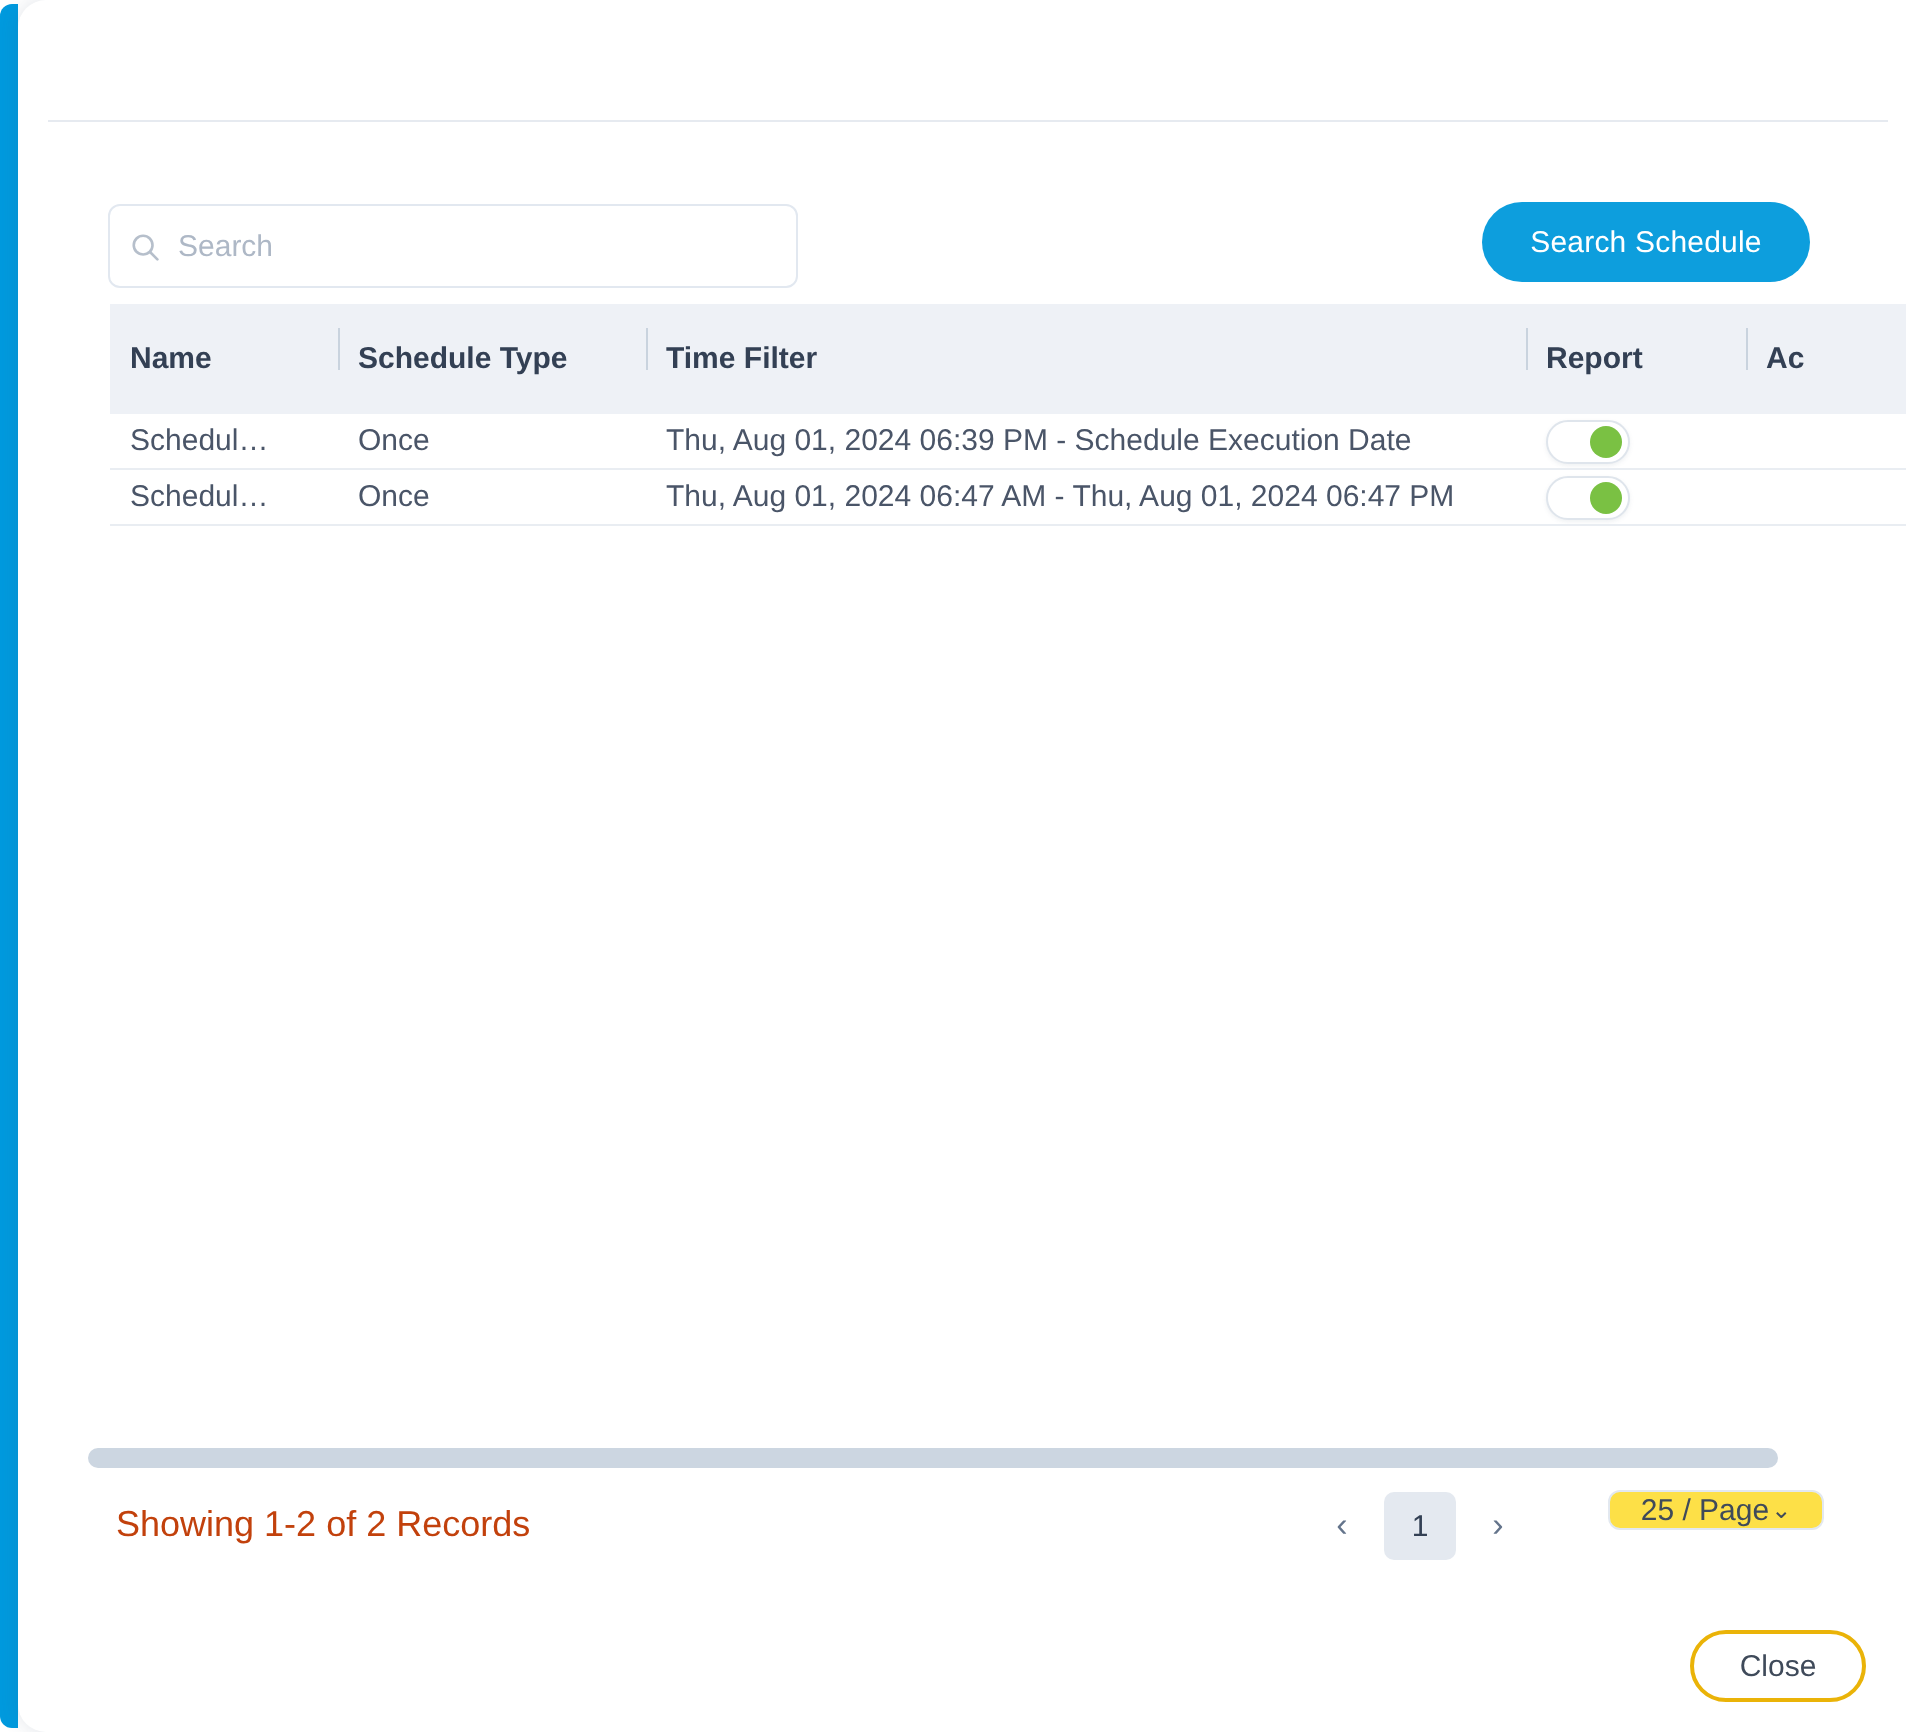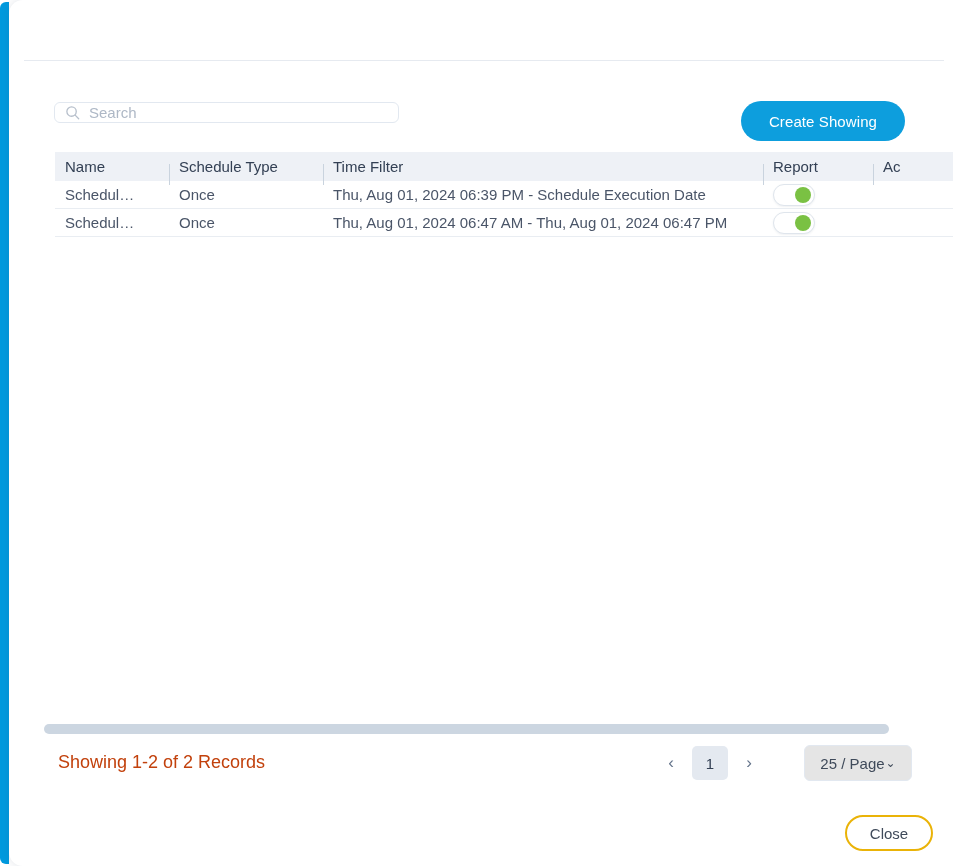--- a/index.html
+++ b/index.html
@@ -94,7 +94,7 @@
     left: 45px;
     top: 10px;
     width: 345px;
-    height: 21px;
+    height: 42px;
     border: 1px solid #e2e8f0;
     border-radius: 6px;
     background: #ffffff;

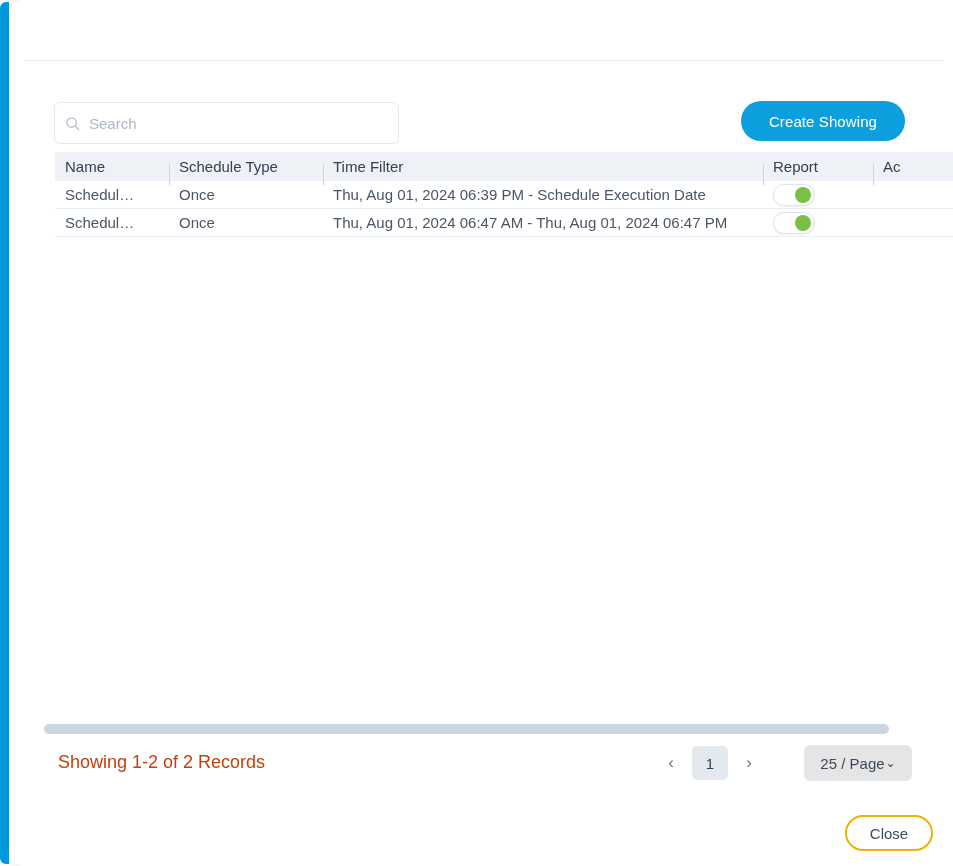--- a/index.html
+++ b/index.html
@@ -332,7 +332,7 @@
         </span>
         <input class="search-input" type="text" placeholder="Search" value="" style="">
       </div>
-      <button class="create-btn">Create Showing</button>
+      <button class="create-btn">Search Schedule</button>
     </div>
 
     <div class="table-wrap">

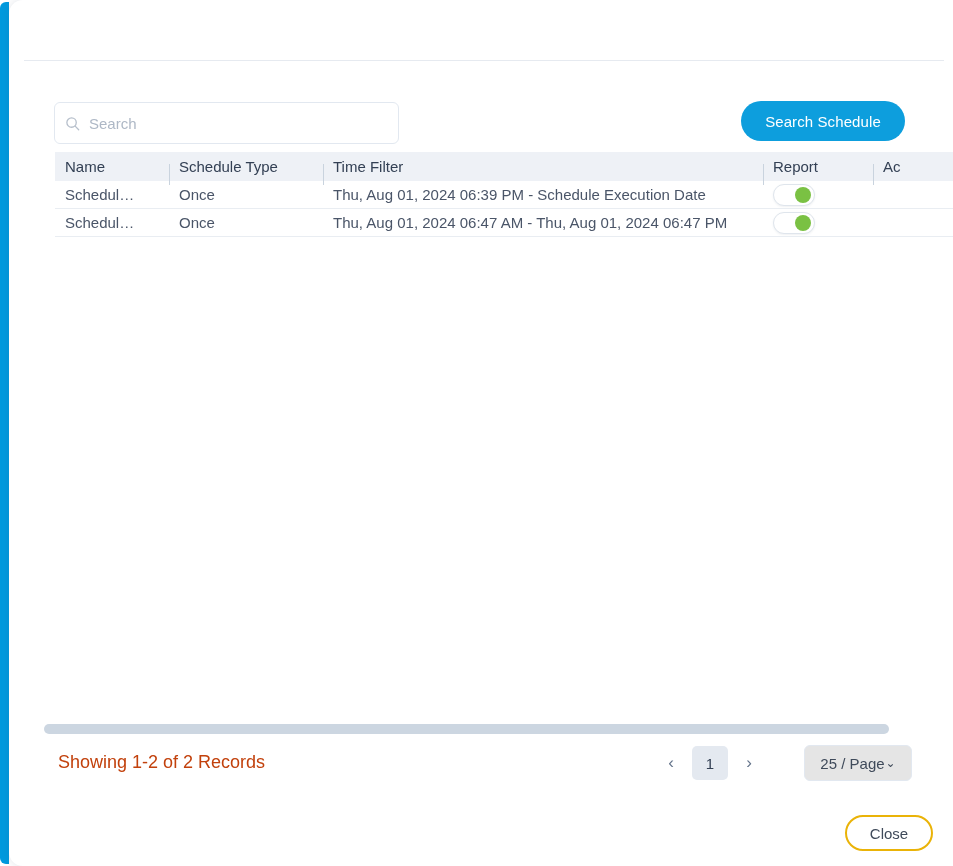--- a/index.html
+++ b/index.html
@@ -157,9 +157,9 @@
   .tbl thead th {
     background: #eef1f6;
     color: #334054;
-    font-weight: normal;
+    font-weight: bold;
     text-align: left;
-    height: 29px;
+    height: 55px;
     padding: 0 0 0 10px;
     position: relative;
     white-space: nowrap;

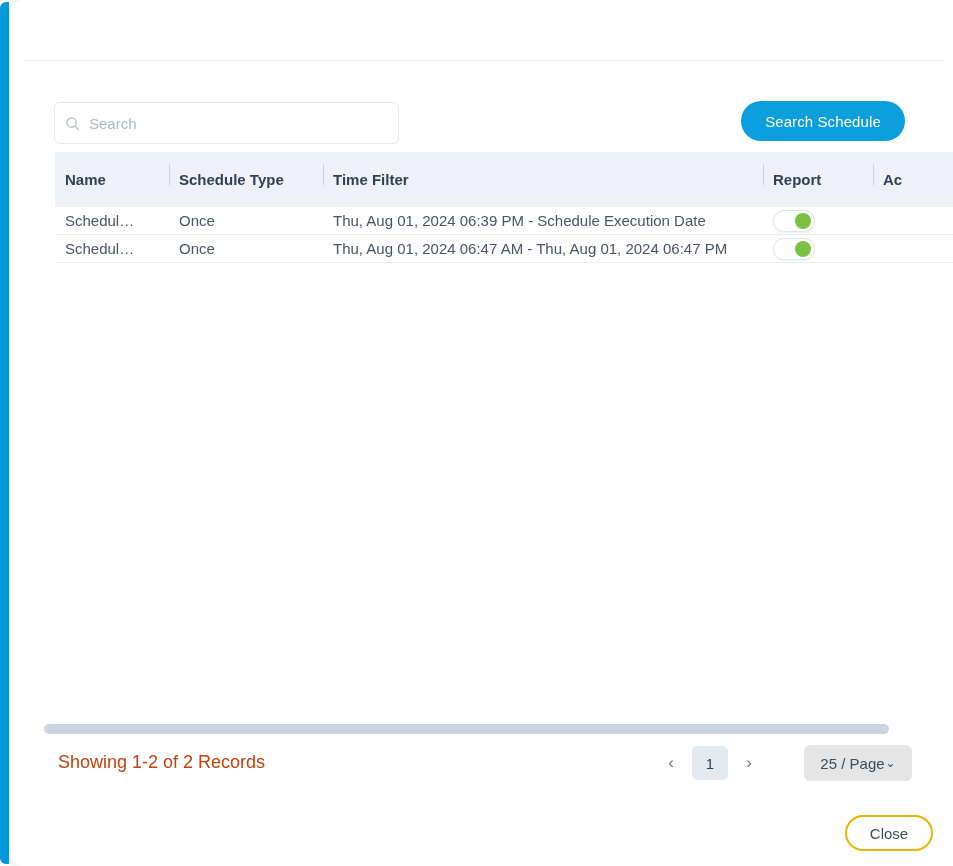--- a/index.html
+++ b/index.html
@@ -277,10 +277,10 @@
     left: 795px;
     top: 745px;
     width: 108px;
-    height: 36px;
+    height: 20px;
     border: 1px solid #e2e8f0;
     border-radius: 6px;
-    background: #e5e5e5;
+    background: #fde047;
     box-sizing: border-box;
     display: flex;
     align-items: center;

